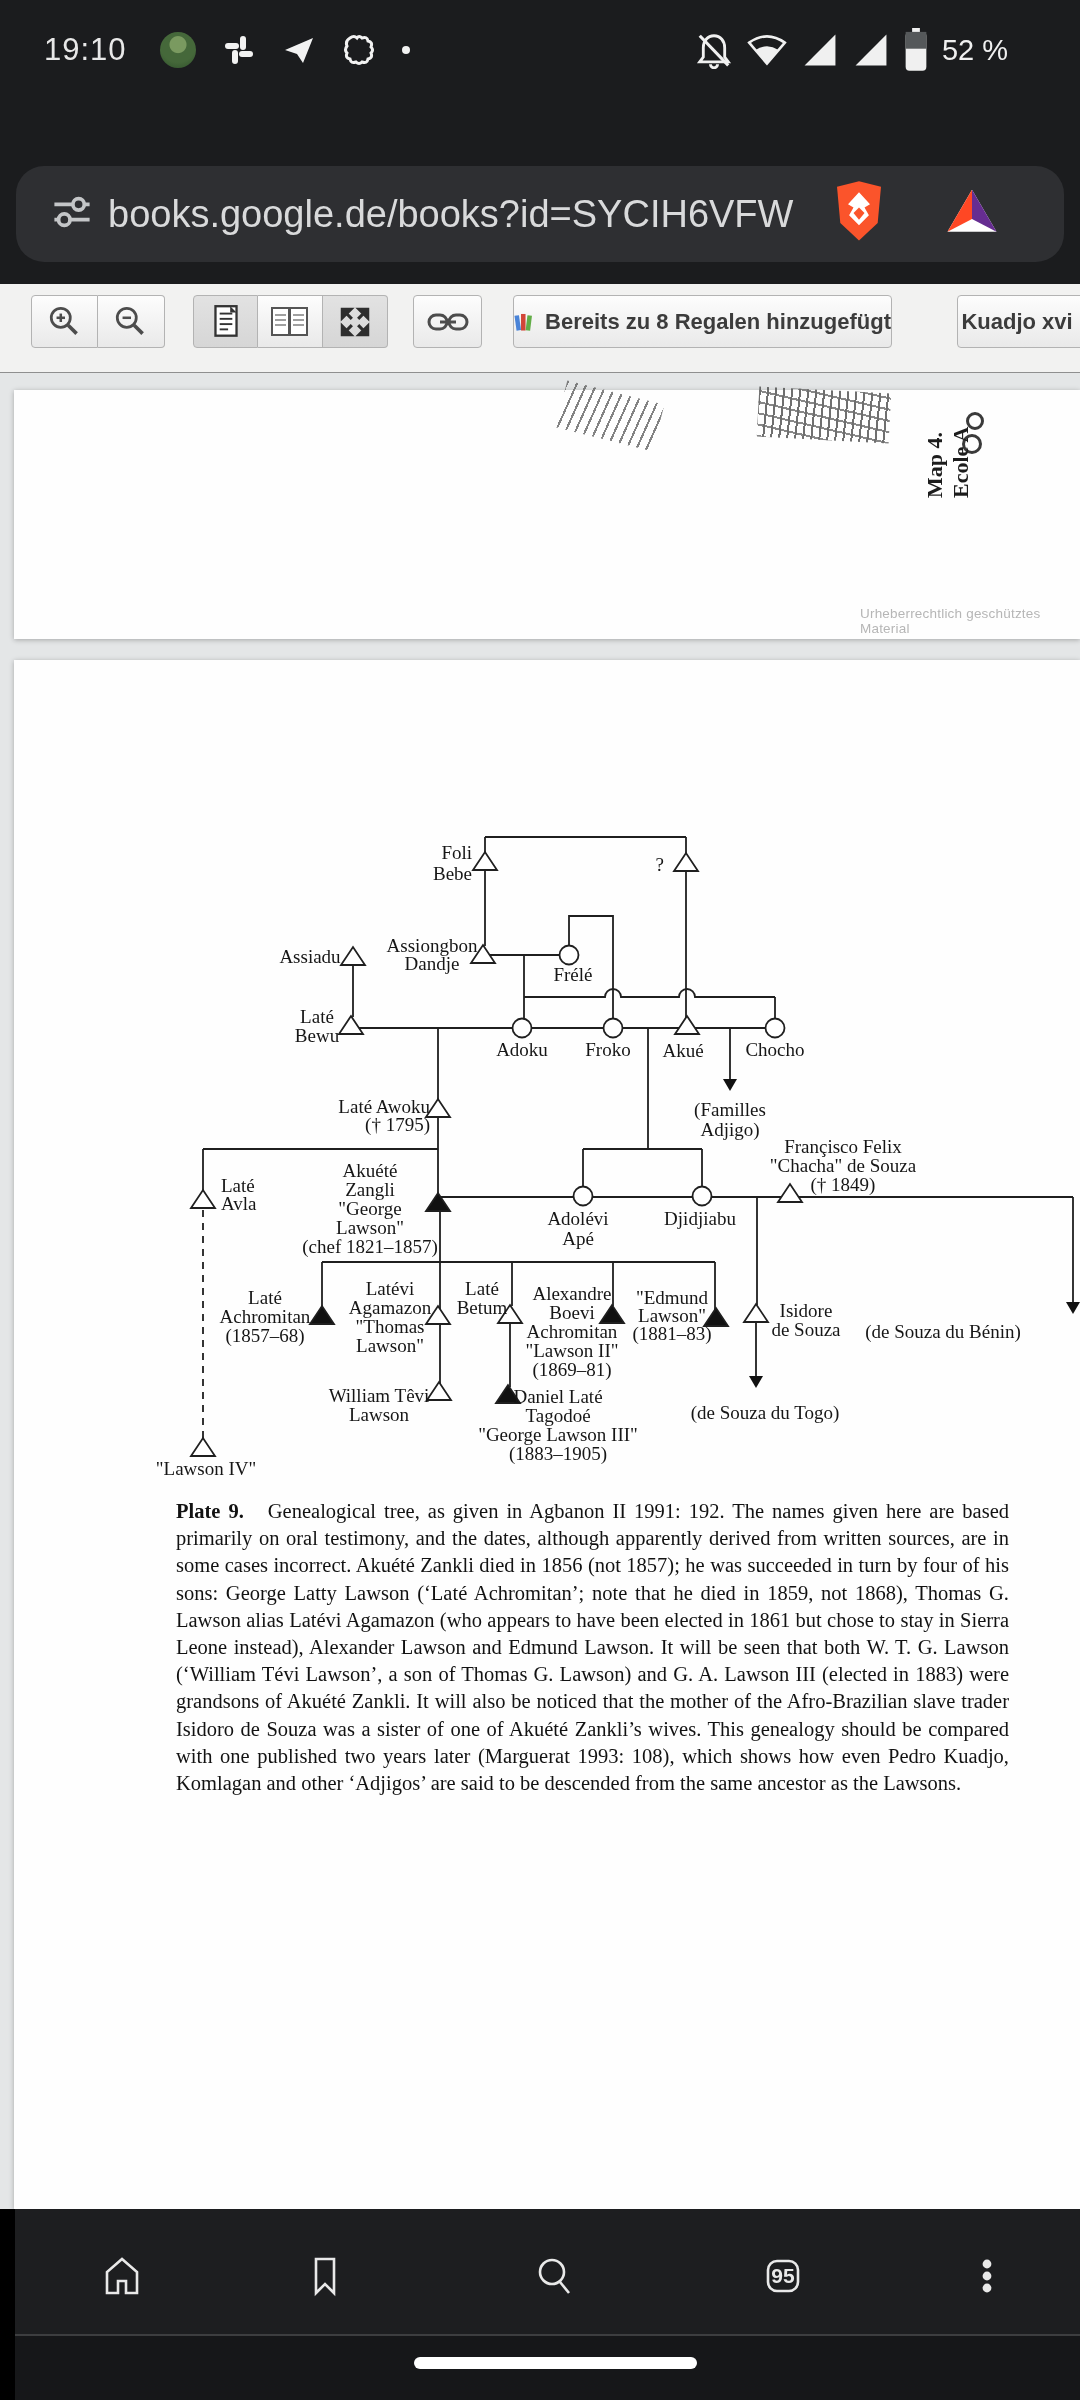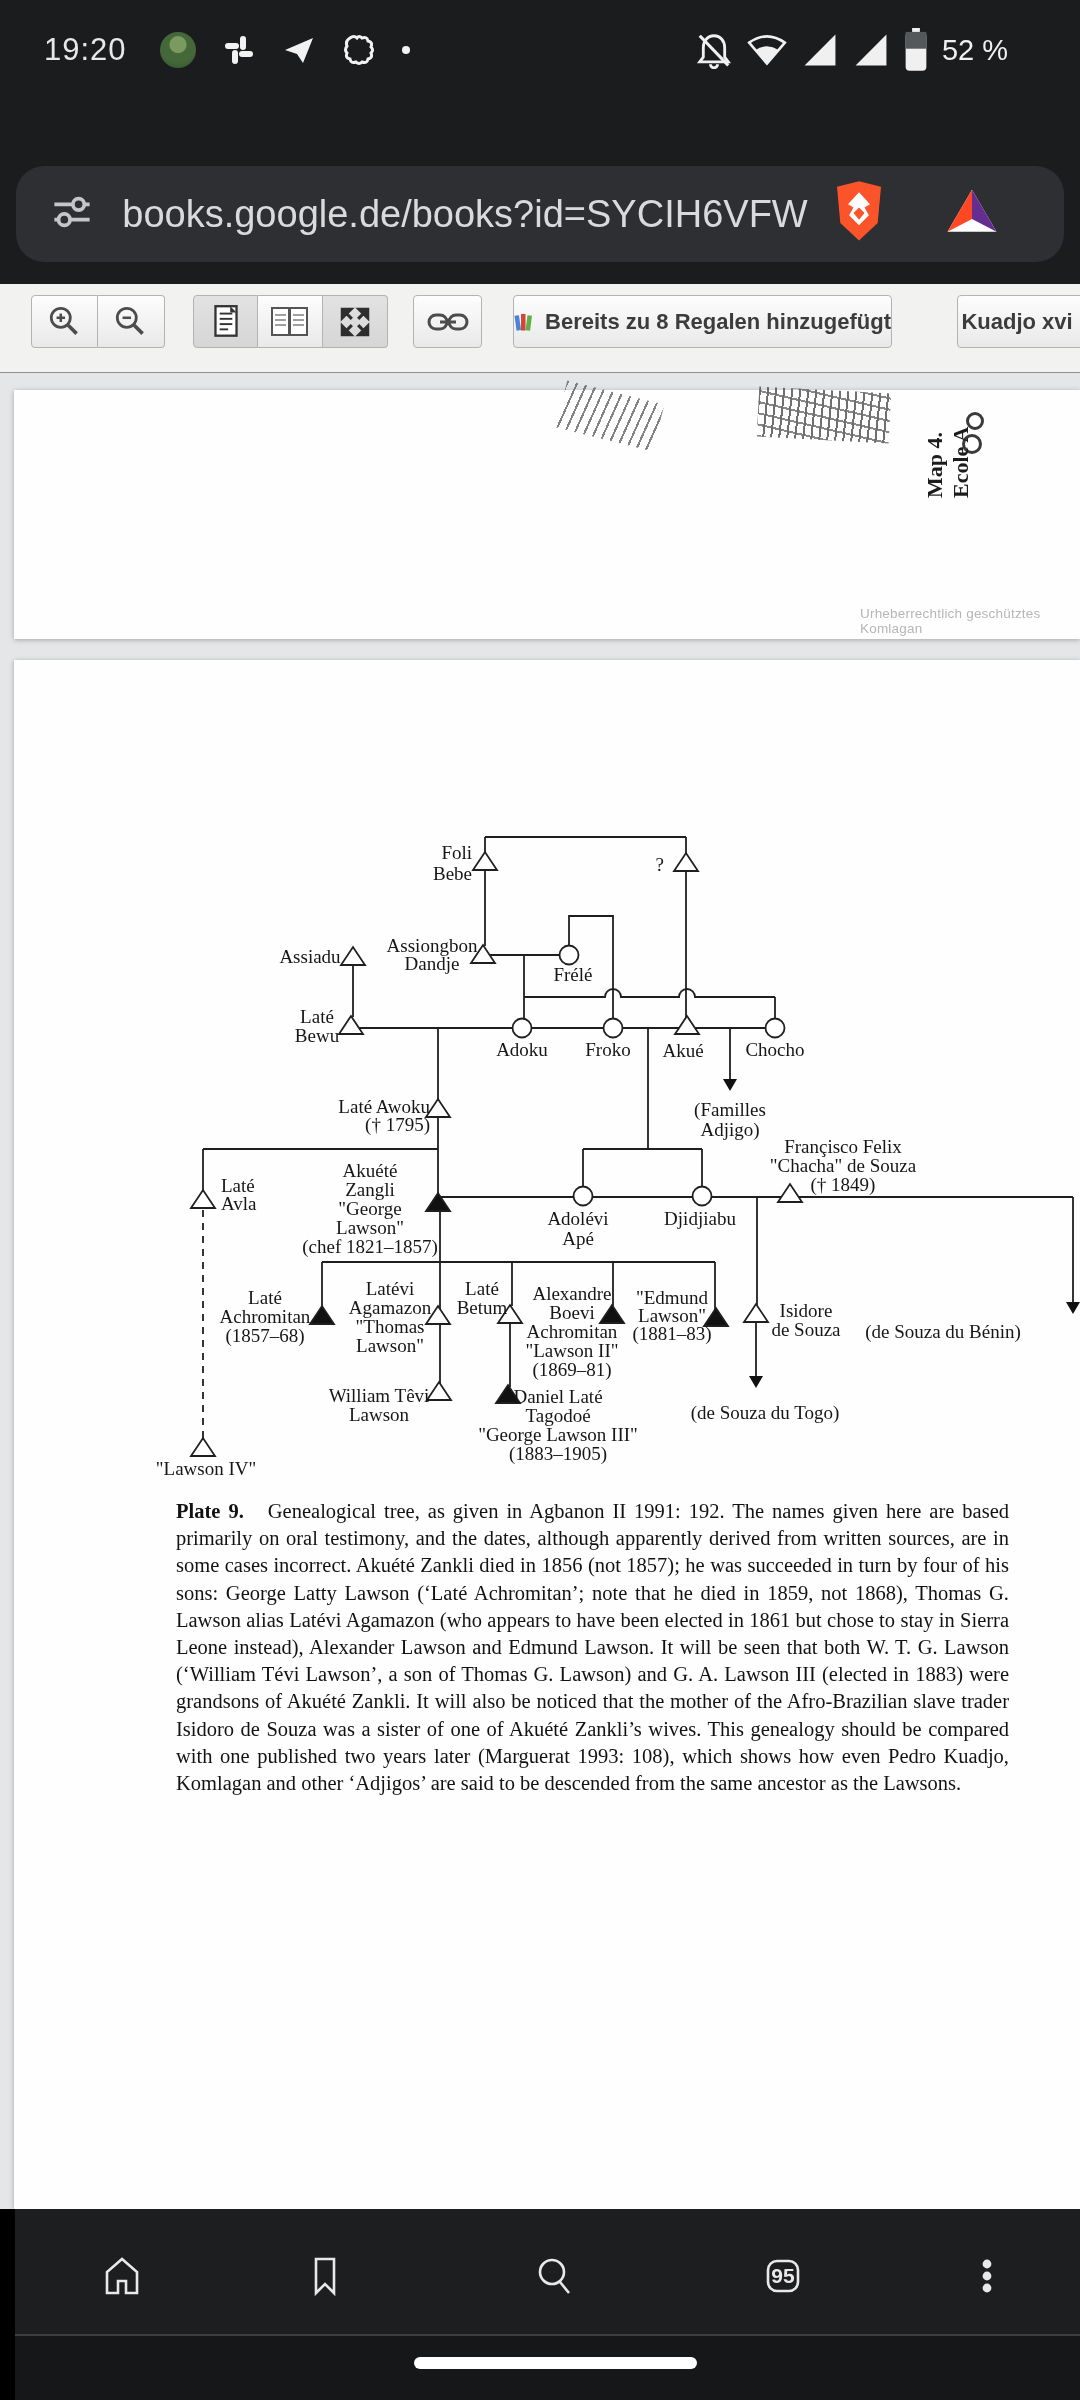--- a/index.html
+++ b/index.html
@@ -79,7 +79,7 @@
 <div class="abs" id="topbar-bg"></div>
 
 <div class="abs" id="statusbar">
-  <div class="sb-time">19:20</div>
+  <div class="sb-time">19:10</div>
   <div class="sb-left-icons">
     <div class="avatar"></div>
     <svg width="34" height="34" viewBox="0 0 34 34">

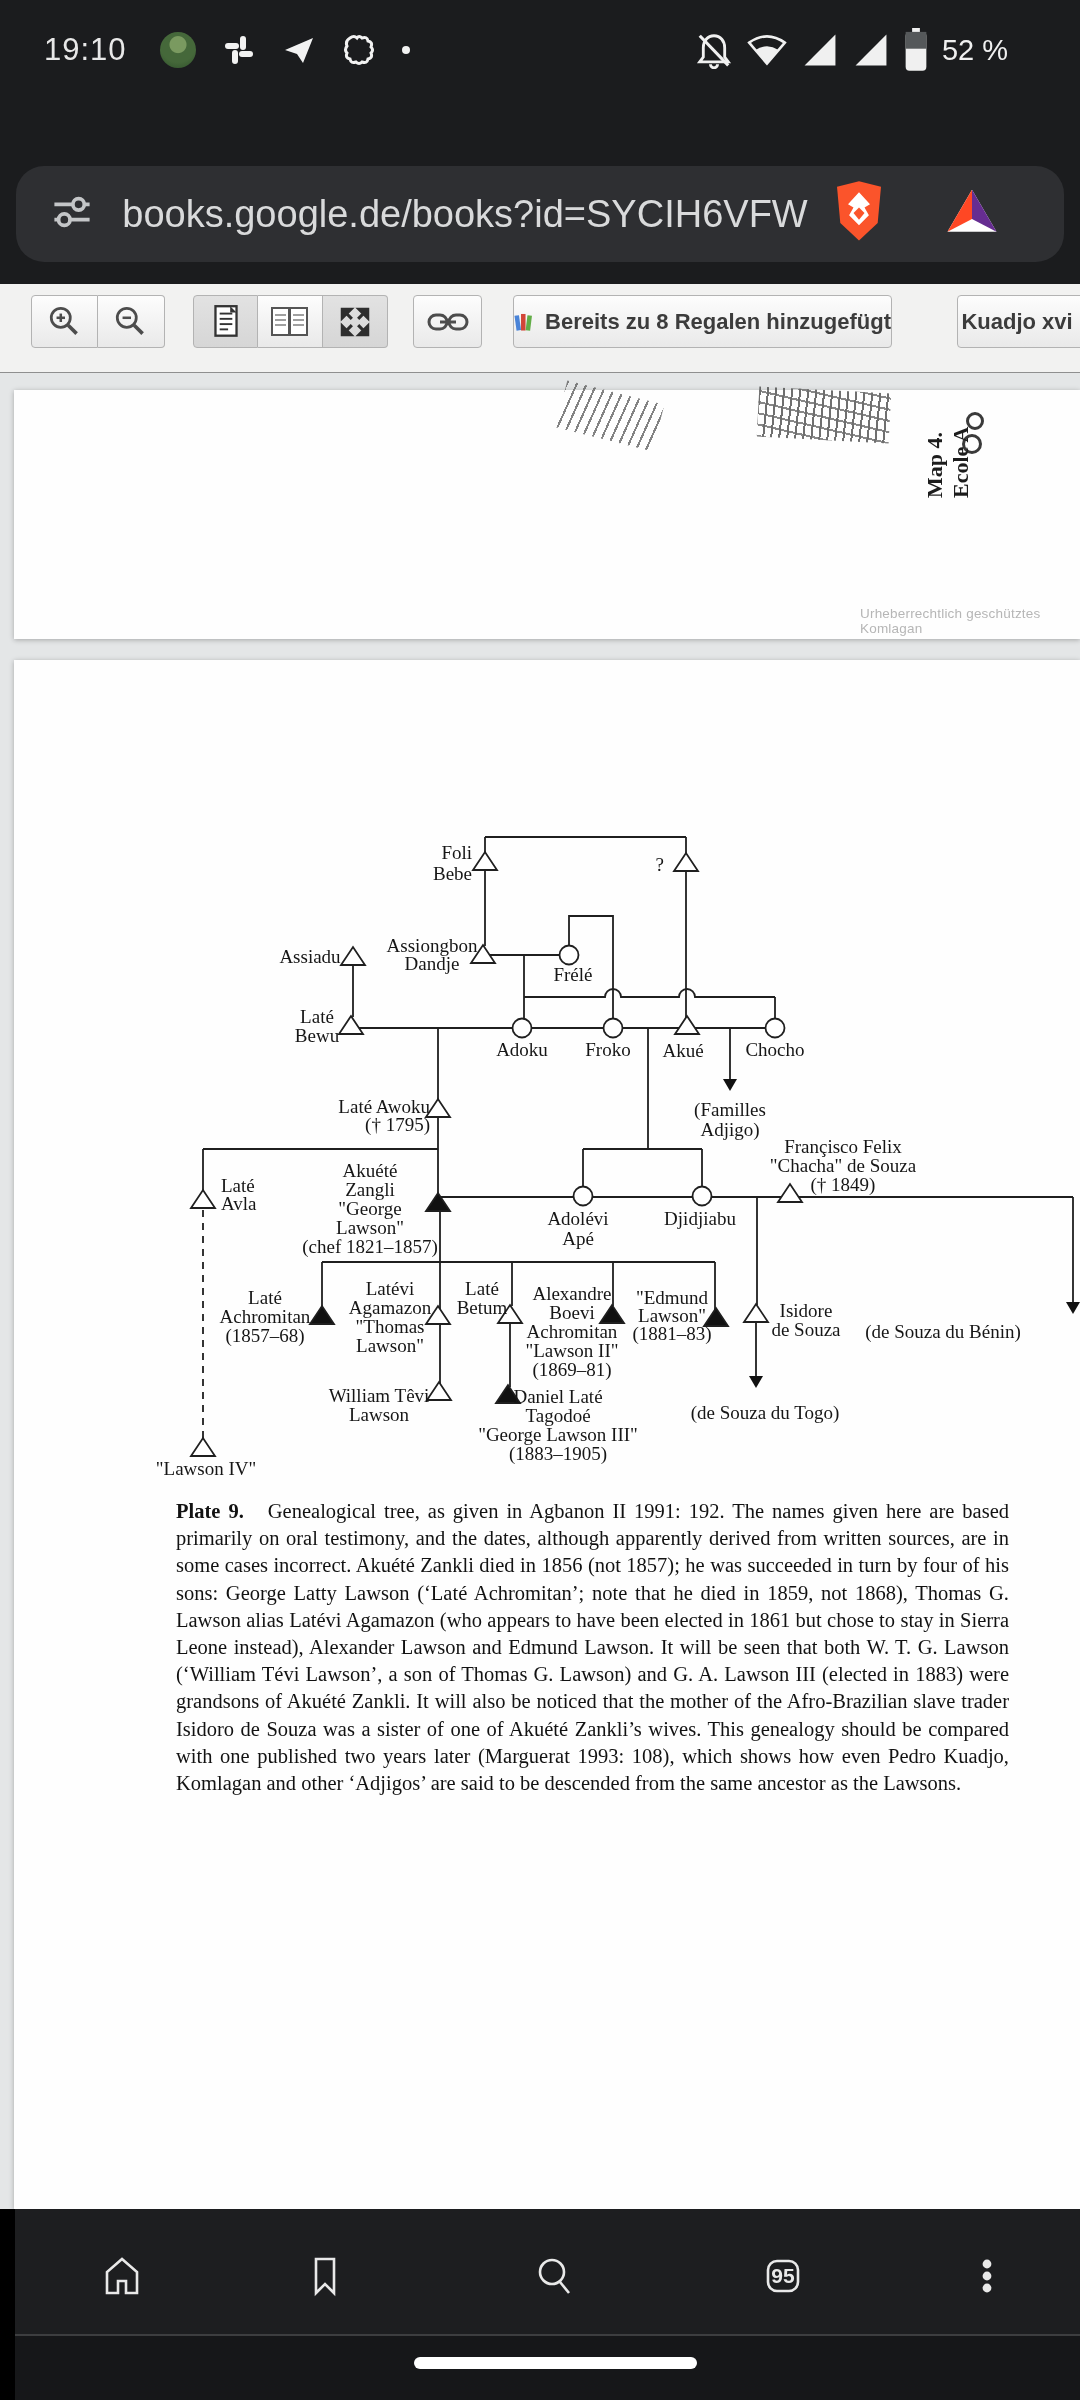--- a/index.html
+++ b/index.html
@@ -18,7 +18,7 @@
 
   
   .url-pill{left:16px;top:166px;width:1048px;height:96px;background:#2e2f32;border-radius:28px;
-            display:flex;align-items:center;overflow:hidden;text-align:center;}
+            display:flex;align-items:center;overflow:hidden;}
   .url-text{color:#d9dadb;font-size:38px;white-space:nowrap;overflow:hidden;width:714px;margin-left:14px;}
   .tune-wrap{margin-left:34px;flex:0 0 auto;}
   .shield-wrap{margin-left:8px;flex:0 0 auto;}

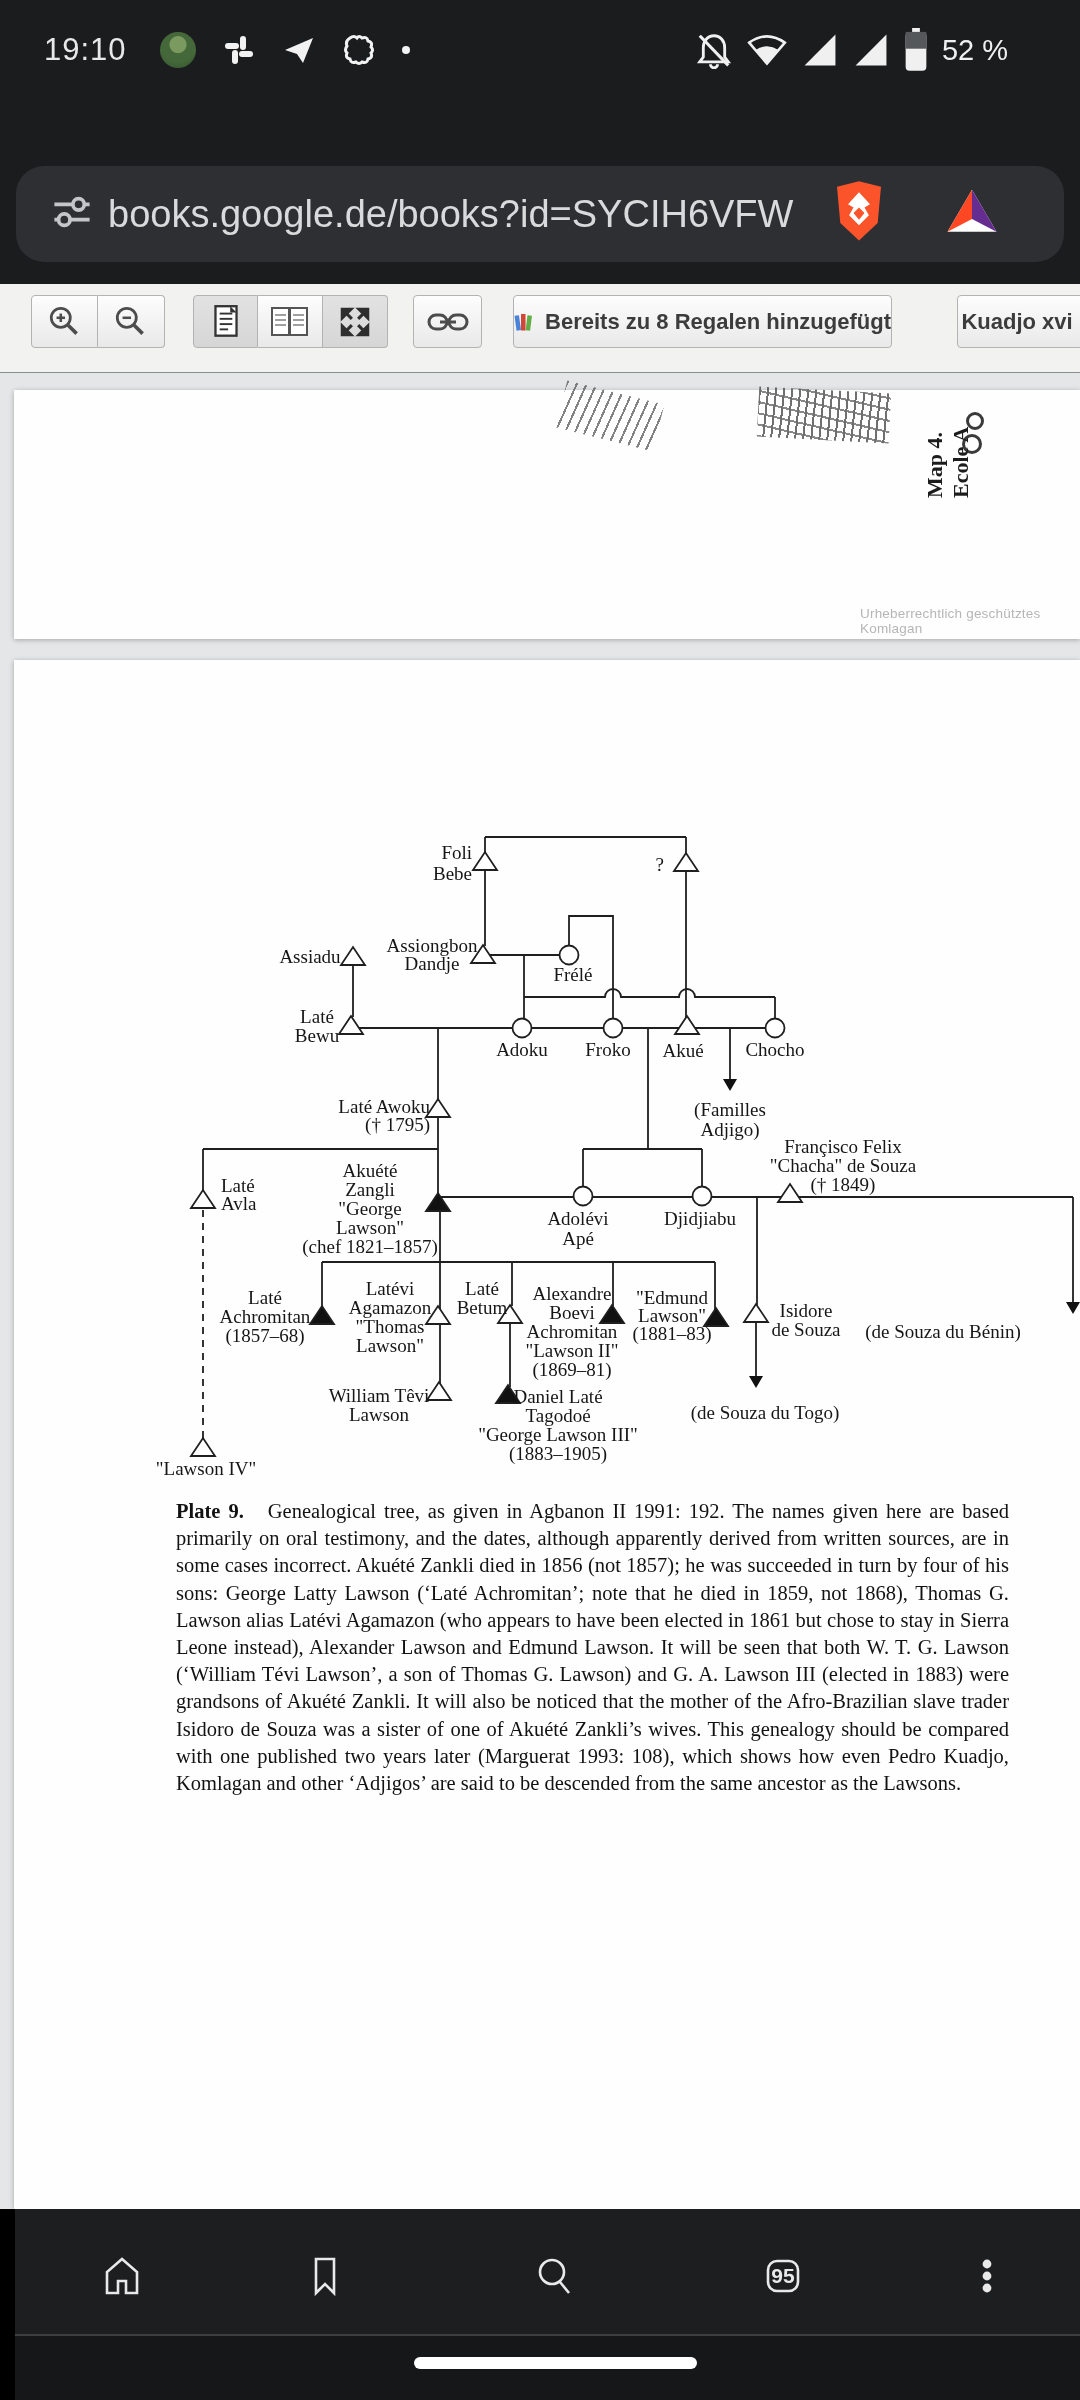--- a/index.html
+++ b/index.html
@@ -247,7 +247,7 @@
         <div>Ecole A</div>
       </div>
     </div>
-    <div class="copyright">Urheberrechtlich geschütztes Komlagan</div>
+    <div class="copyright">Urheberrechtlich geschütztes Material</div>
   </div>
 
   <div class="page" id="page-main"></div>

